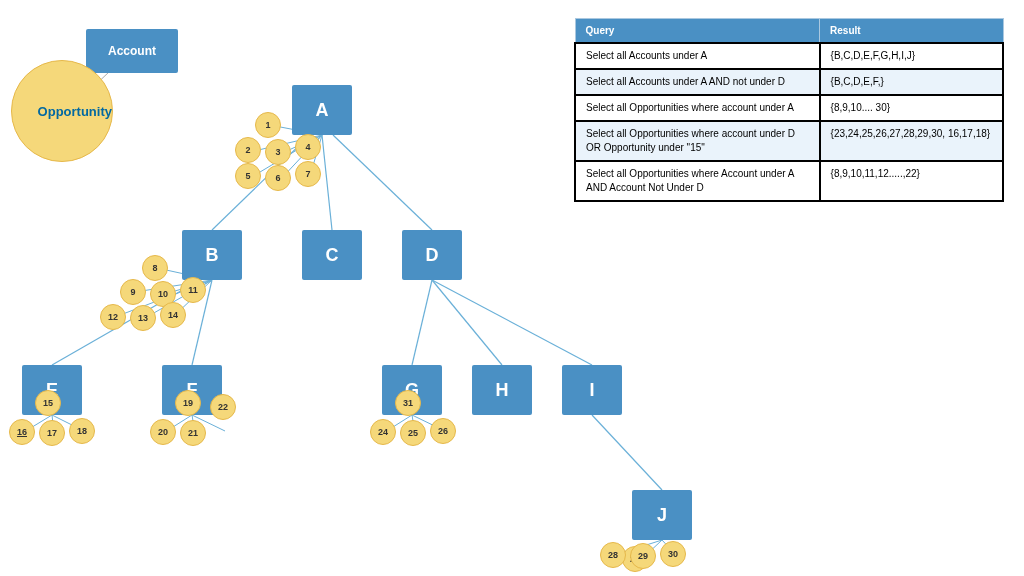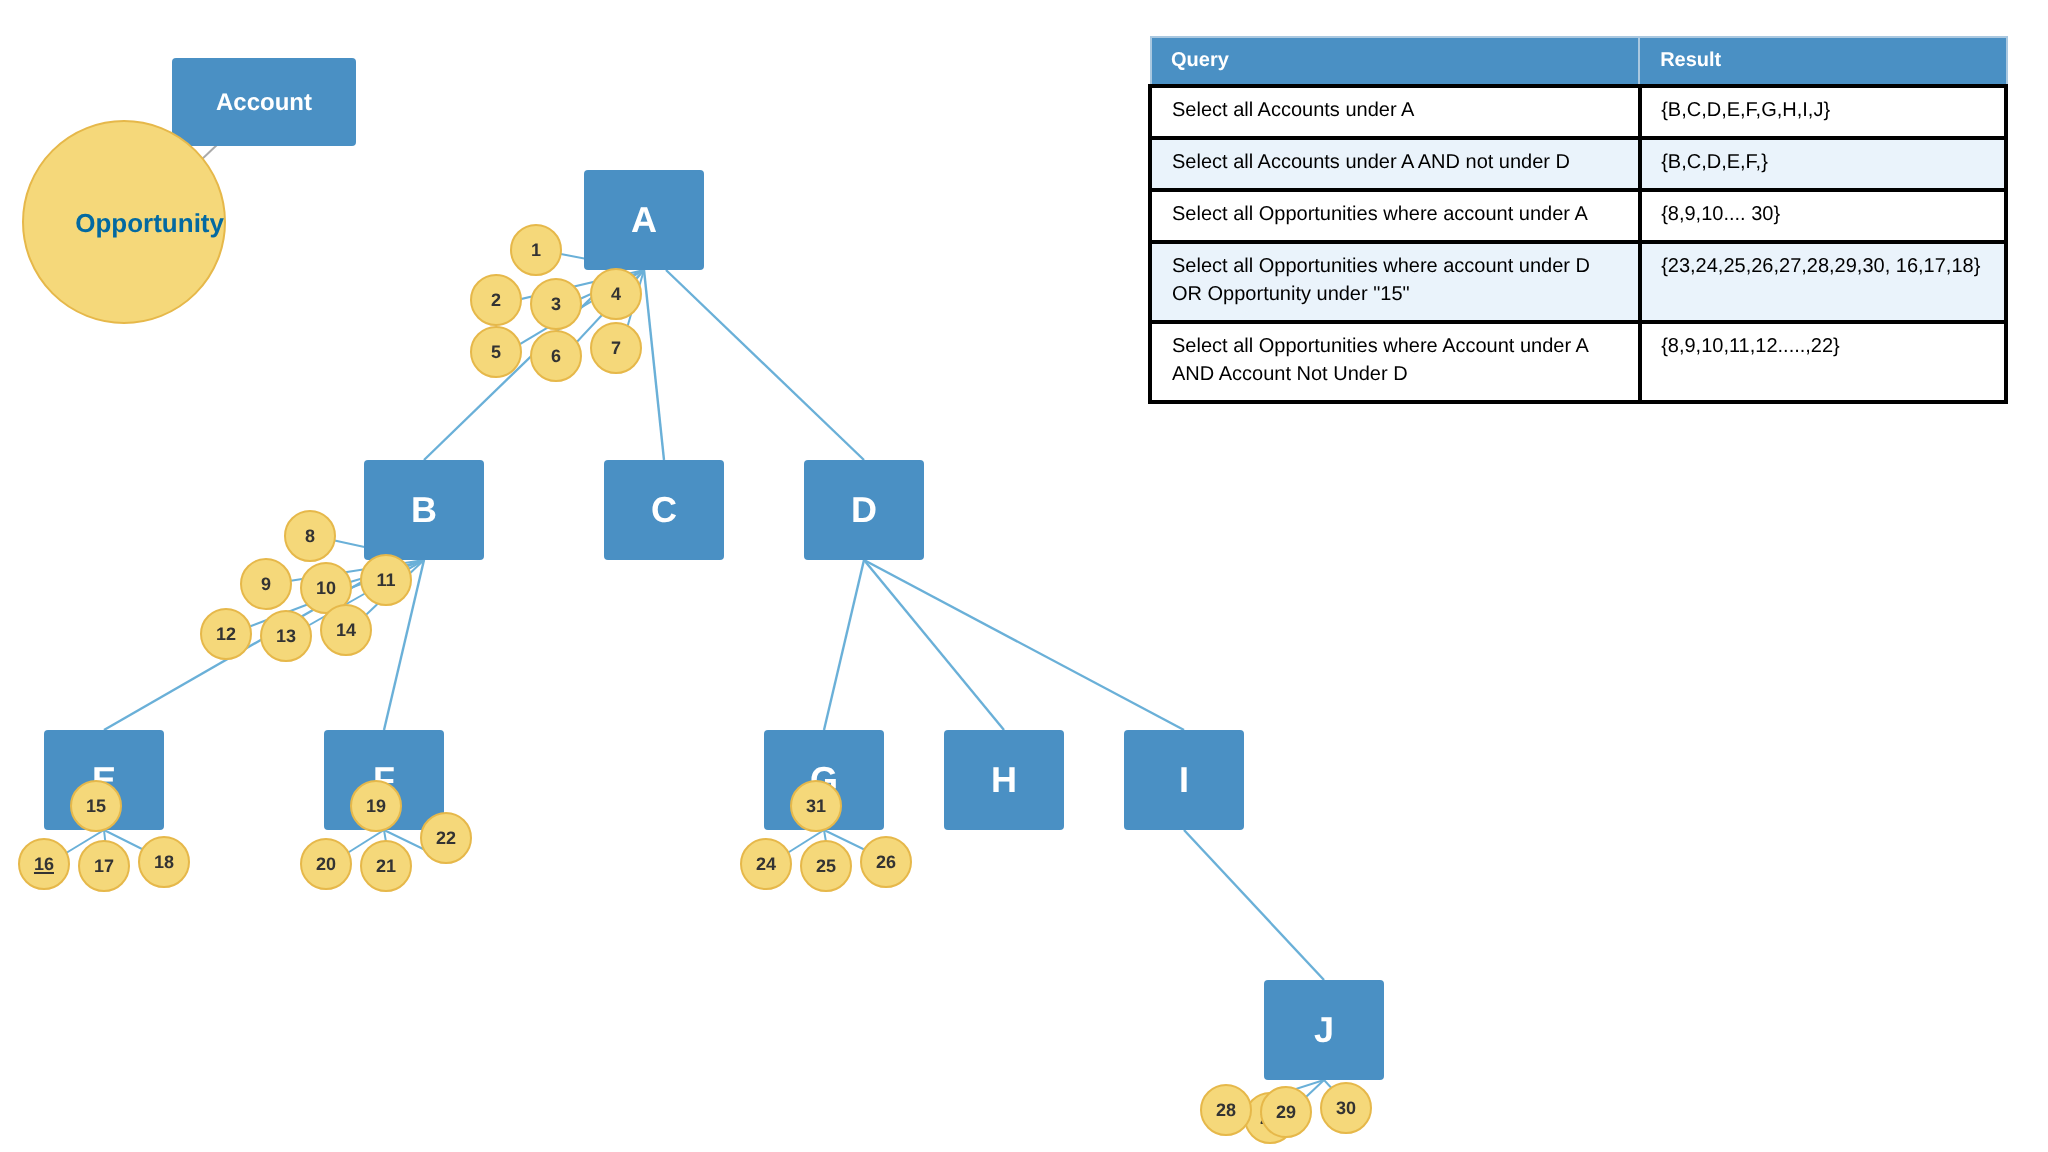--- a/index.html
+++ b/index.html
@@ -229,7 +229,7 @@
 
   <div class="node-circle" style="left:180px; top:420px; width:26px; height:26px;">21</div>
 
-  <div class="node-circle" style="left:210px; top:406px; width:26px; height:26px;">22</div>
+  <div class="node-circle" style="left:210px; top:394px; width:26px; height:26px;">22</div>
 
   <div class="node-circle" style="left:395px; top:390px; width:26px; height:26px;">31</div>
 

